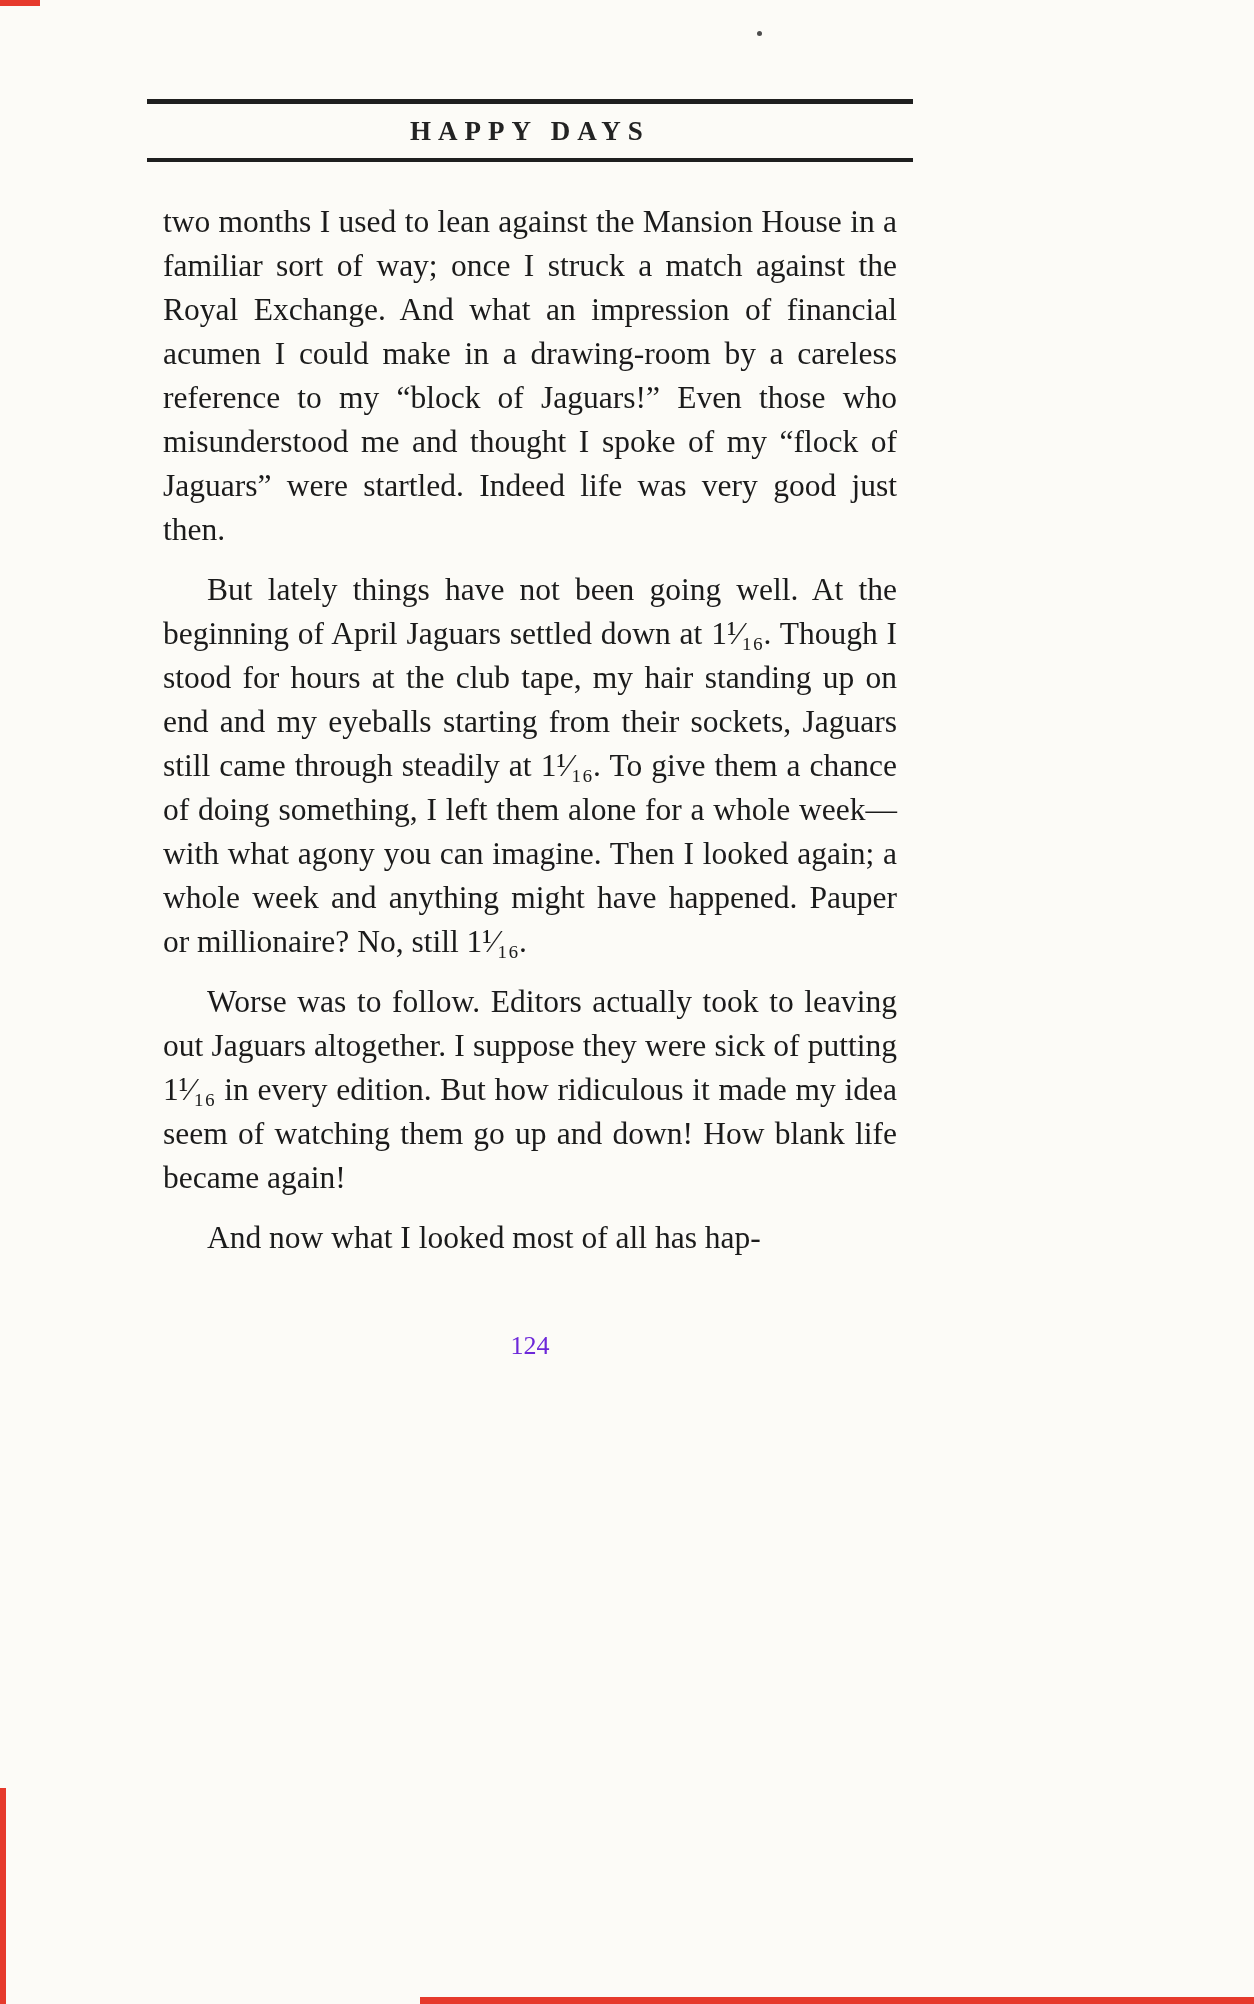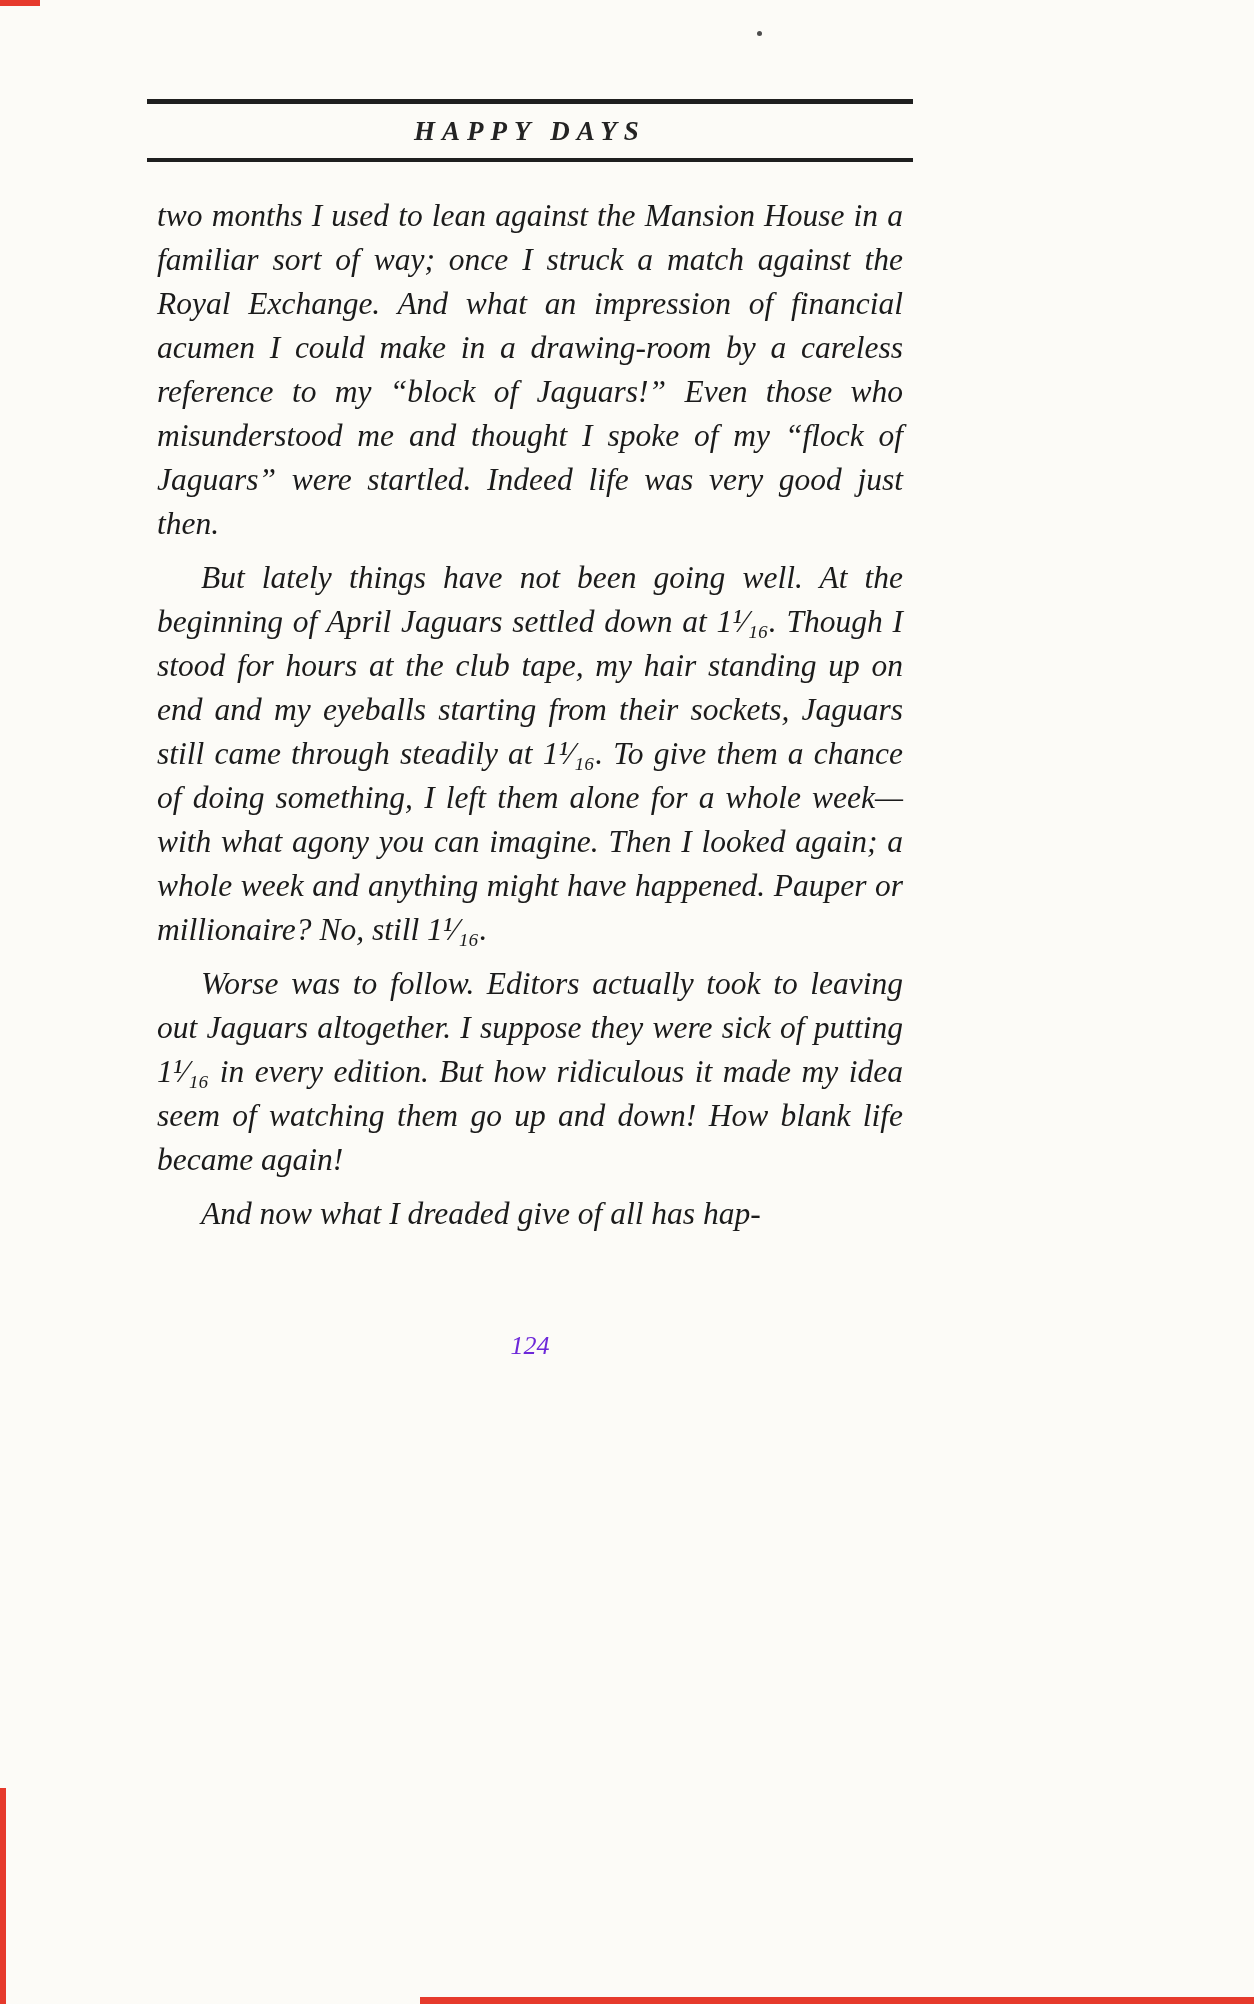--- a/index.html
+++ b/index.html
@@ -18,7 +18,6 @@
   .page {
     position: absolute;
     inset: 0;
-    font-style: italic;
   }
   .header {
     position: absolute;

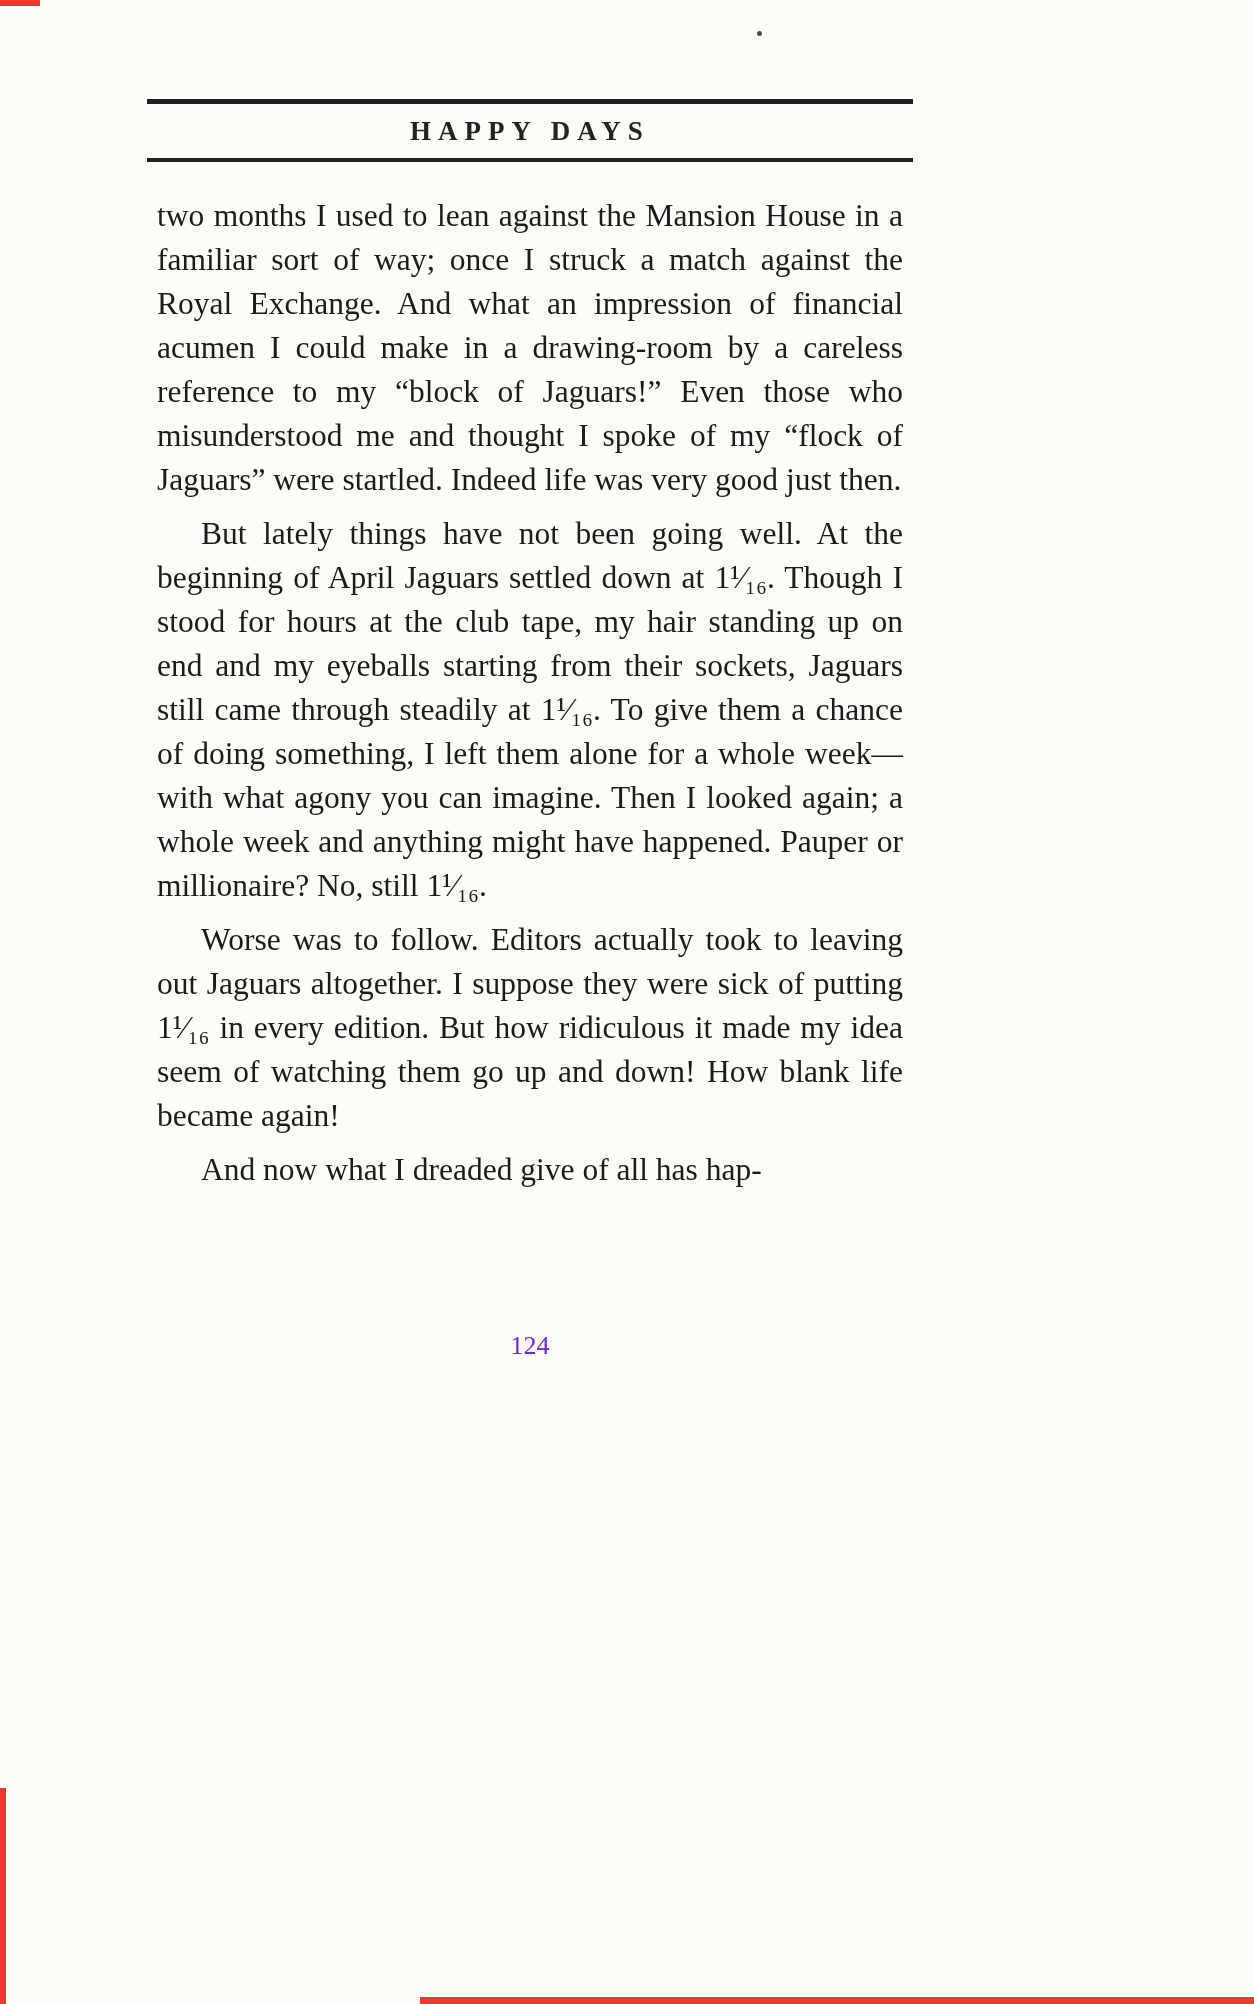--- a/index.html
+++ b/index.html
@@ -51,7 +51,7 @@
     text-align: justify;
   }
   .para {
-    margin: 10px;
+    margin: 16px;
     text-indent: 44px;
   }
   .para.no-indent {

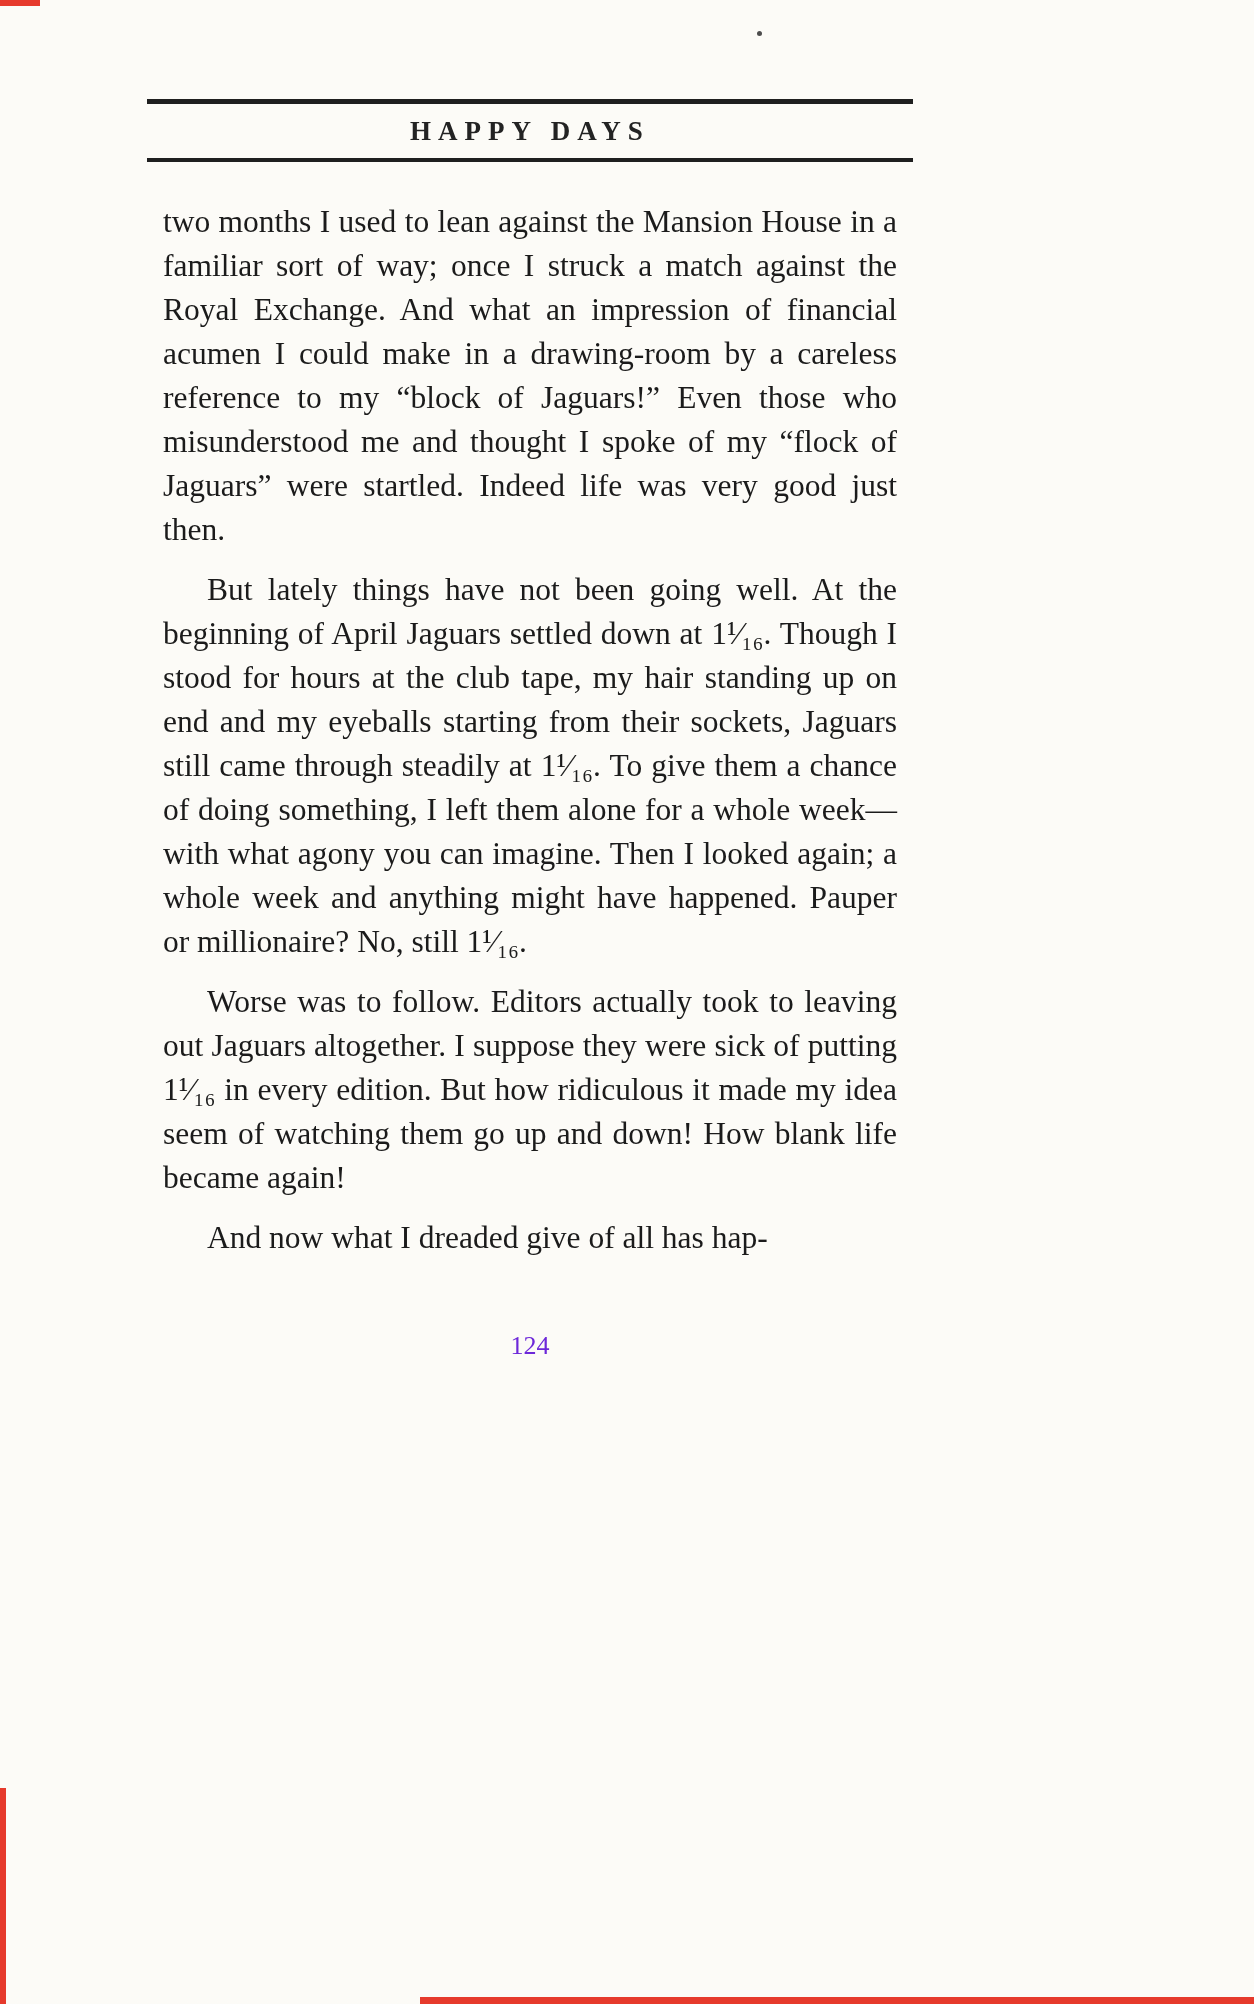--- a/index.html
+++ b/index.html
@@ -115,7 +115,7 @@
     <p class="para no-indent">two months I used to lean against the Mansion House in a familiar sort of way; once I struck a match against the Royal Exchange. And what an impression of financial acumen I could make in a drawing-room by a careless reference to my “block of Jaguars!”  Even those who misunderstood me and thought I spoke of my “flock of Jaguars” were startled.  Indeed life was very good just then.</p>
     <p class="para">But lately things have not been going well. At the beginning of April Jaguars settled down at 1¹⁄₁₆.  Though I stood for hours at the club tape, my hair standing up on end and my eyeballs starting from their sockets, Jaguars still came through steadily at 1¹⁄₁₆.  To give them a chance of doing something, I left them alone for a whole week—with what agony you can imagine.  Then I looked again; a whole week and anything might have happened.  Pauper or millionaire?  No, still 1¹⁄₁₆.</p>
     <p class="para">Worse was to follow.  Editors actually took to leaving out Jaguars altogether.  I suppose they were sick of putting 1¹⁄₁₆ in every edition. But how ridiculous it made my idea seem of watching them go up and down!  How blank life became again!</p>
-    <p class="para">And now what I dreaded give of all has hap-</p>
+    <p class="para">And now what I looked most of all has hap-</p>
   </div>
 
   <div class="page-number">124</div>

